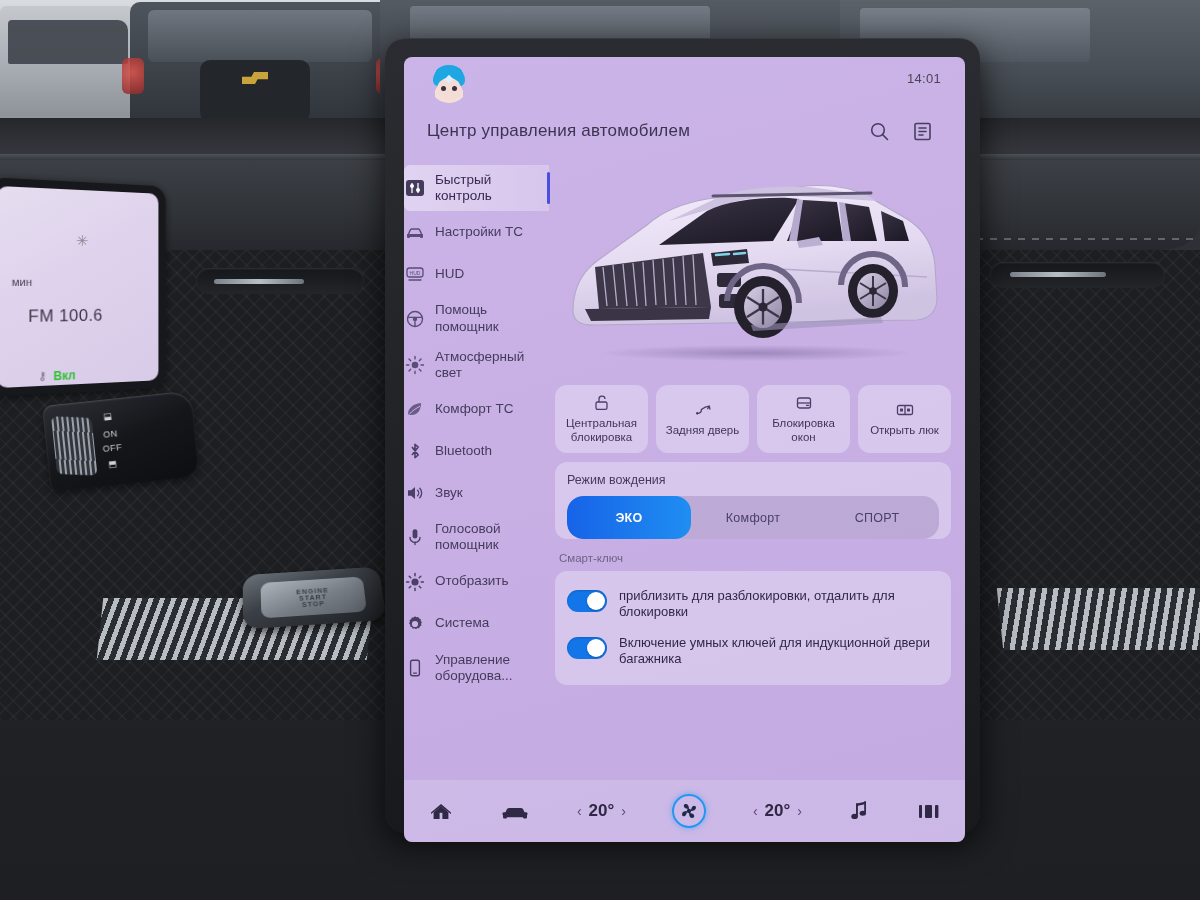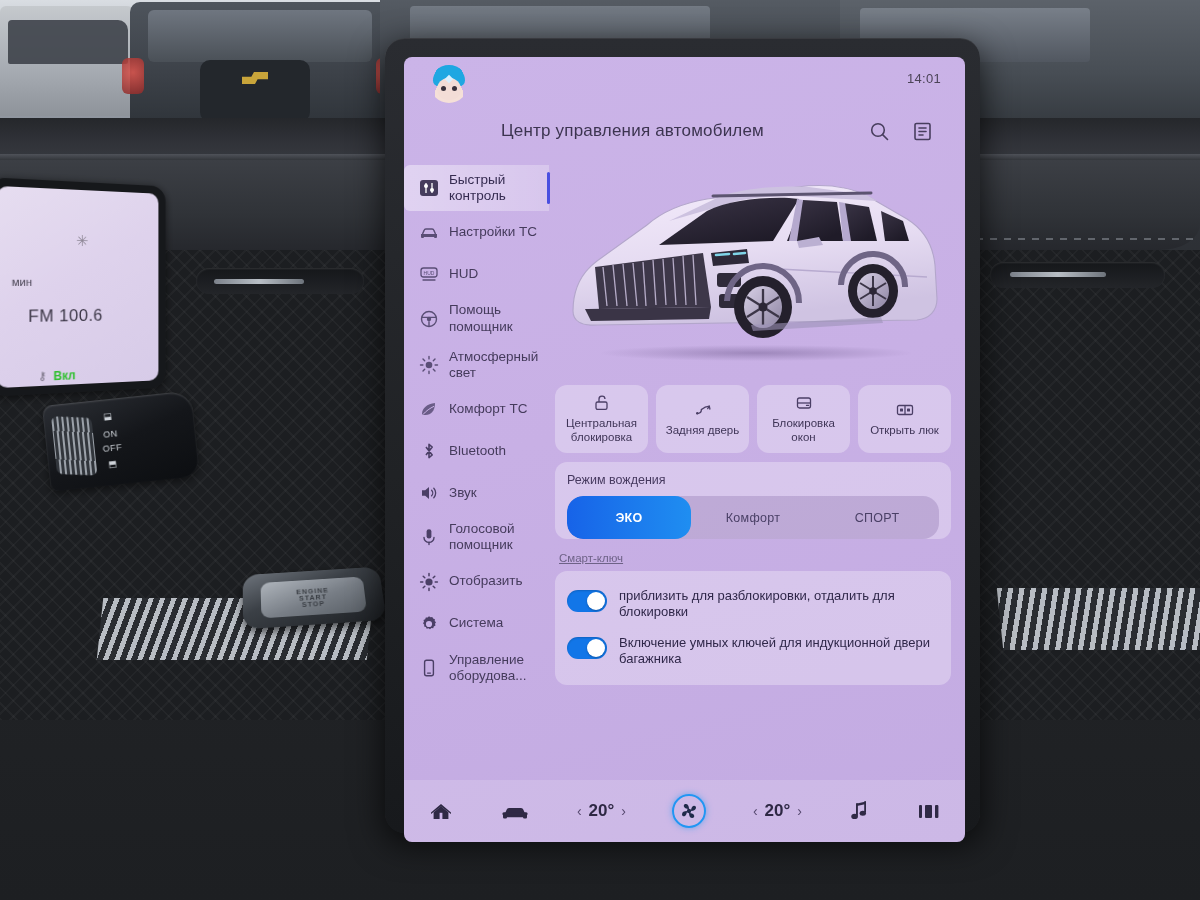--- a/index.html
+++ b/index.html
@@ -204,9 +204,9 @@
     height:50px; position:relative; flex:0 0 auto;
   }
   .page-title{
-    position:absolute; left:0; right:0; top:12px; text-align:center;
+    position:absolute; left:0; right:0; top:12px; 
     font-size:17px; color:#3c3450; letter-spacing:.2px;
-    padding-left:16px; padding-right:120px;
+    padding-left:23px; padding-right:120px;
   }
   .titlebar .ico{
     position:absolute; top:10px; width:26px; height:26px; cursor:pointer;

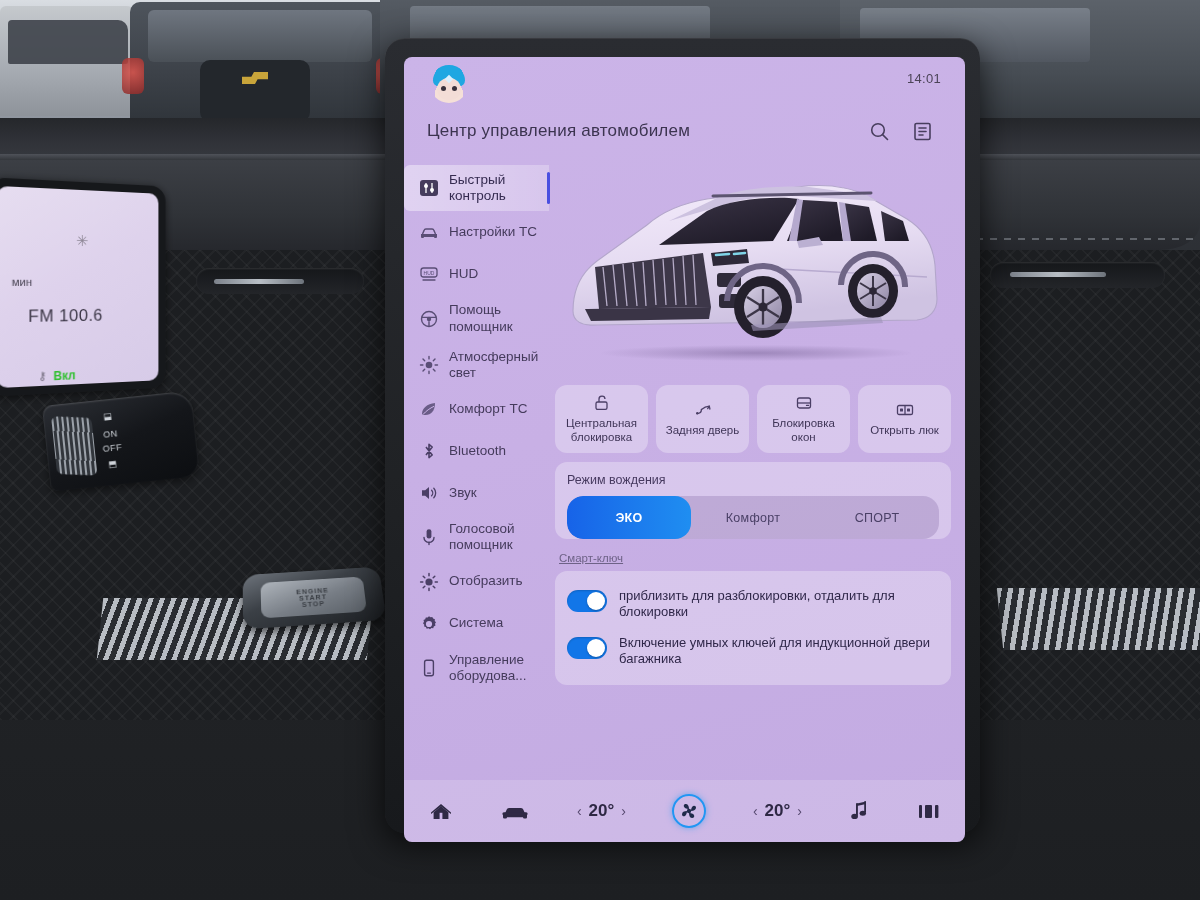--- a/index.html
+++ b/index.html
@@ -222,7 +222,7 @@
   }
   .side-item{
     position:relative; display:flex; align-items:center; gap:9px;
-    padding:7px 8px 7px 14px; min-height:42px; cursor:pointer;
+    padding:7px 8px 7px 0; min-height:42px; cursor:pointer;
   }
   .side-item .sico{ width:22px; height:22px; flex:0 0 22px; display:flex; align-items:center; justify-content:center;}
   .side-item .slabel{ font-size:13.5px; line-height:1.2; color:#453b5c; }

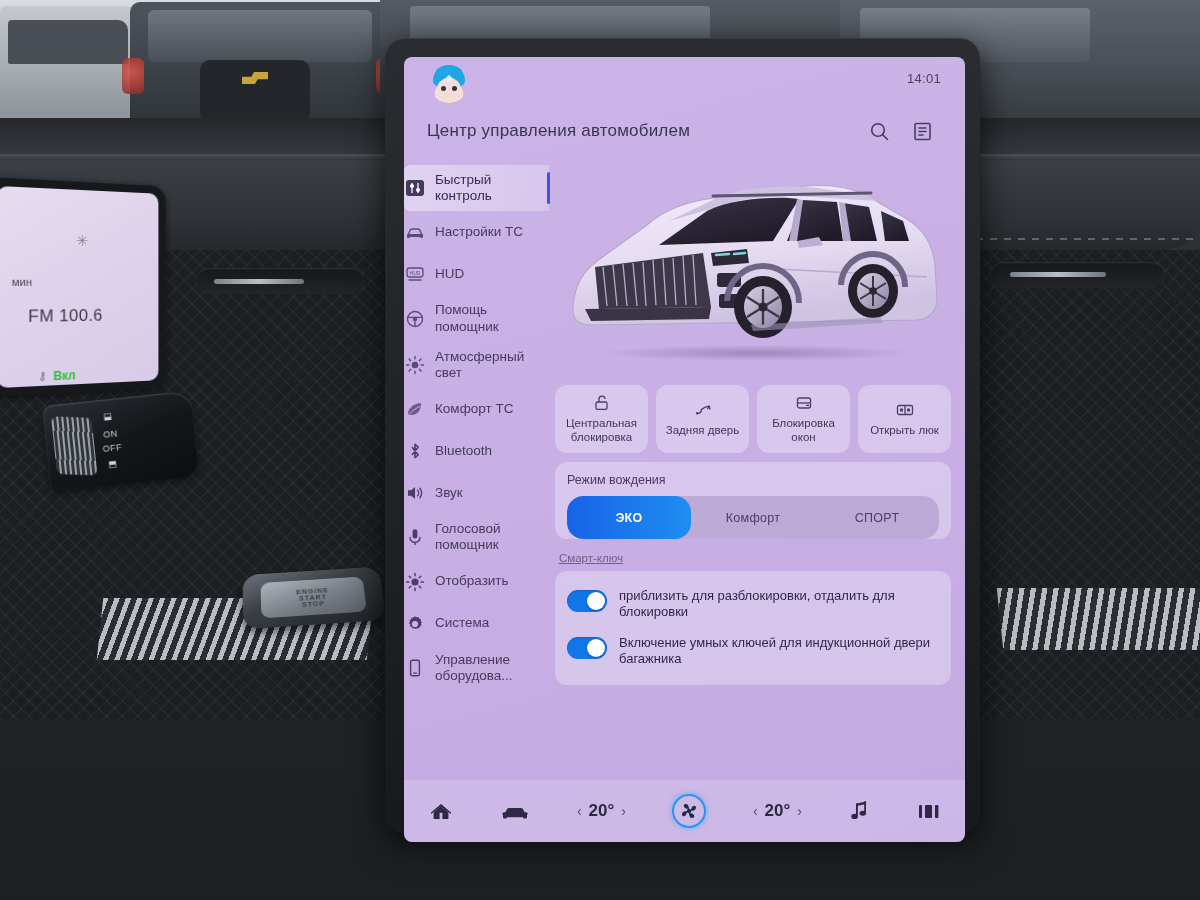--- a/index.html
+++ b/index.html
@@ -282,7 +282,7 @@
   }
 
   .section-label{
-    font-size:11.5px; color:#6e6287; margin:13px 0 7px 4px; flex:0 0 auto;text-decoration:underline;
+    font-size:11.5px; color:#6e6287; margin:13px 0 7px 4px; flex:0 0 auto;
   }
 
   .toggle-card{

